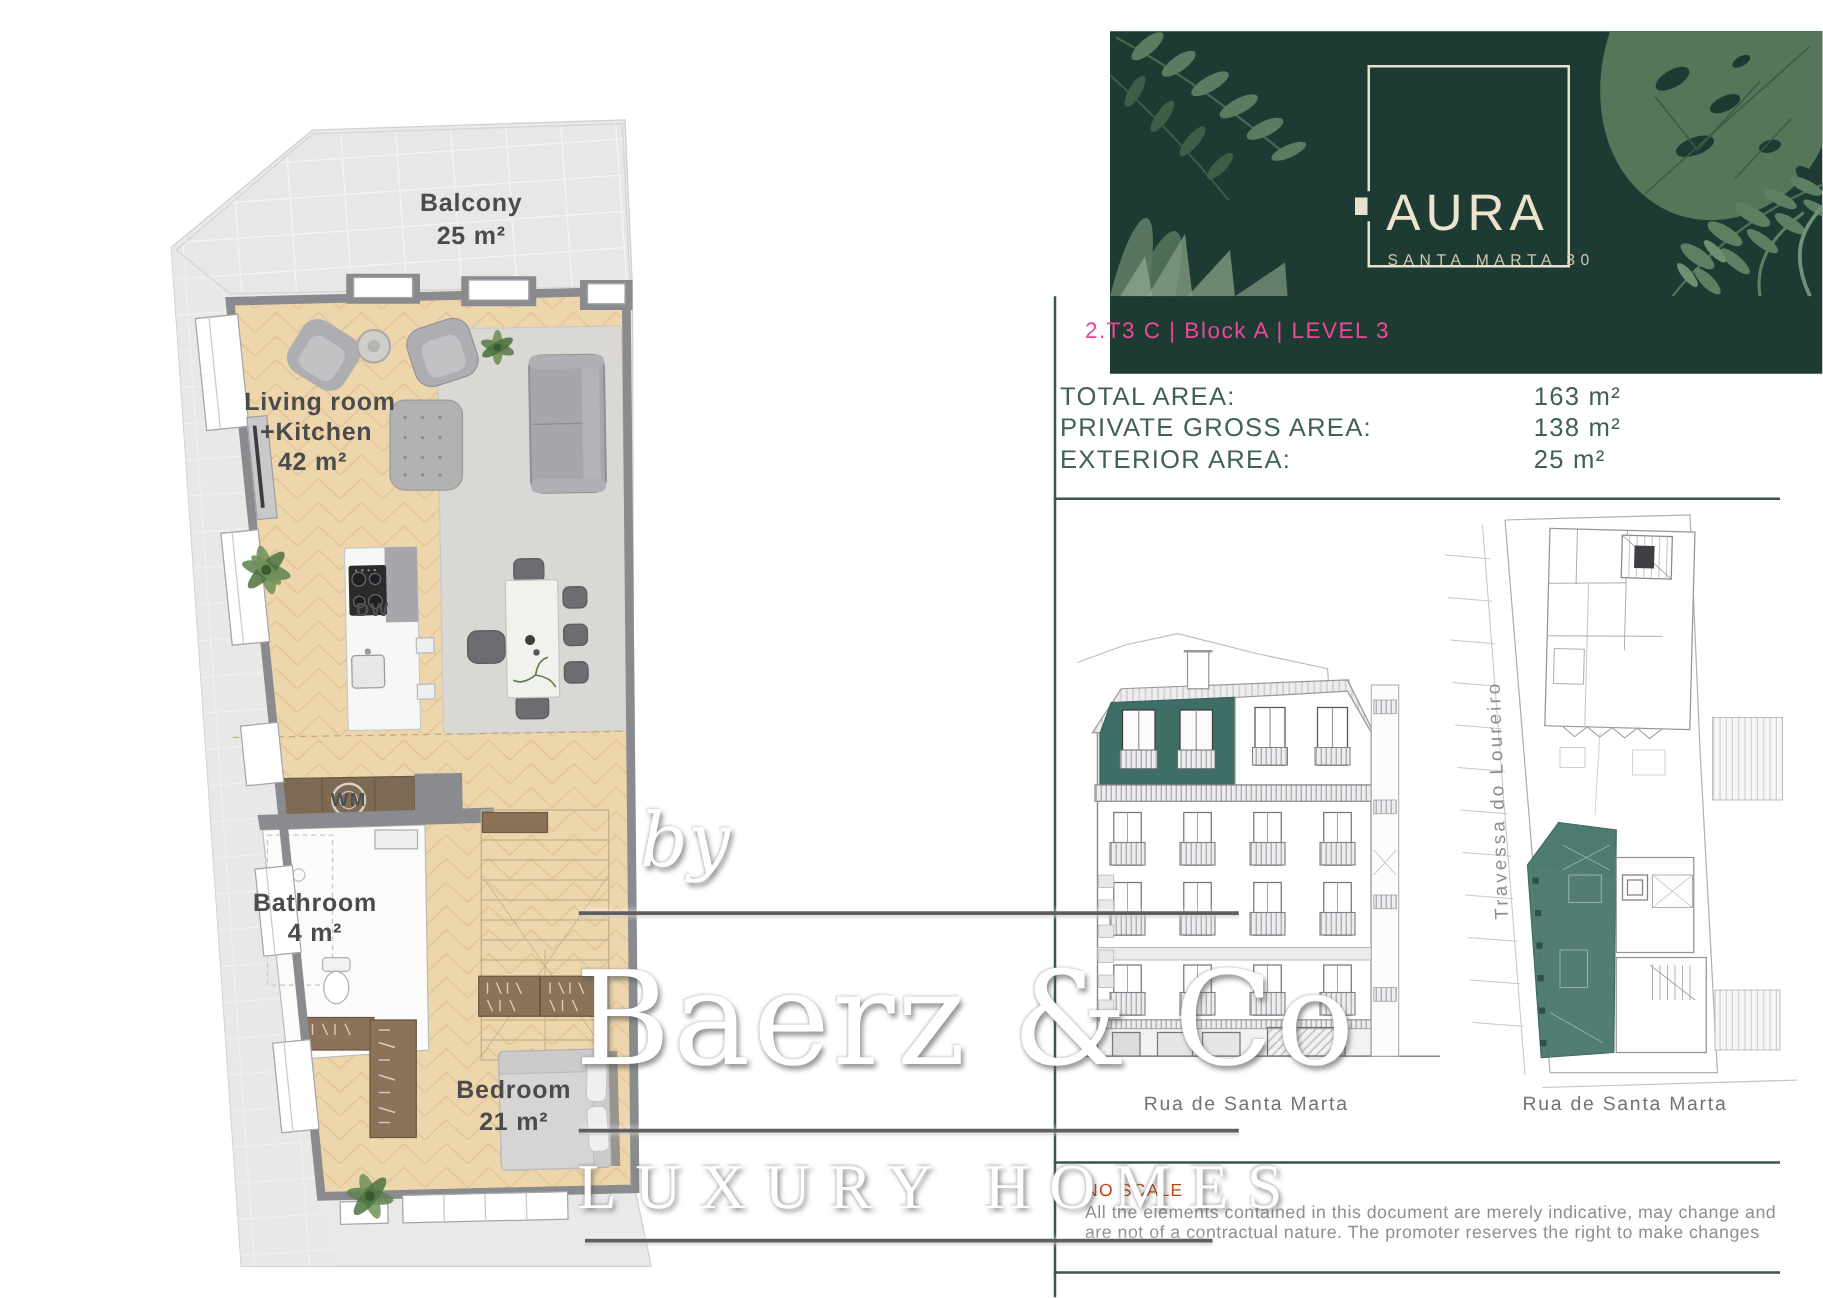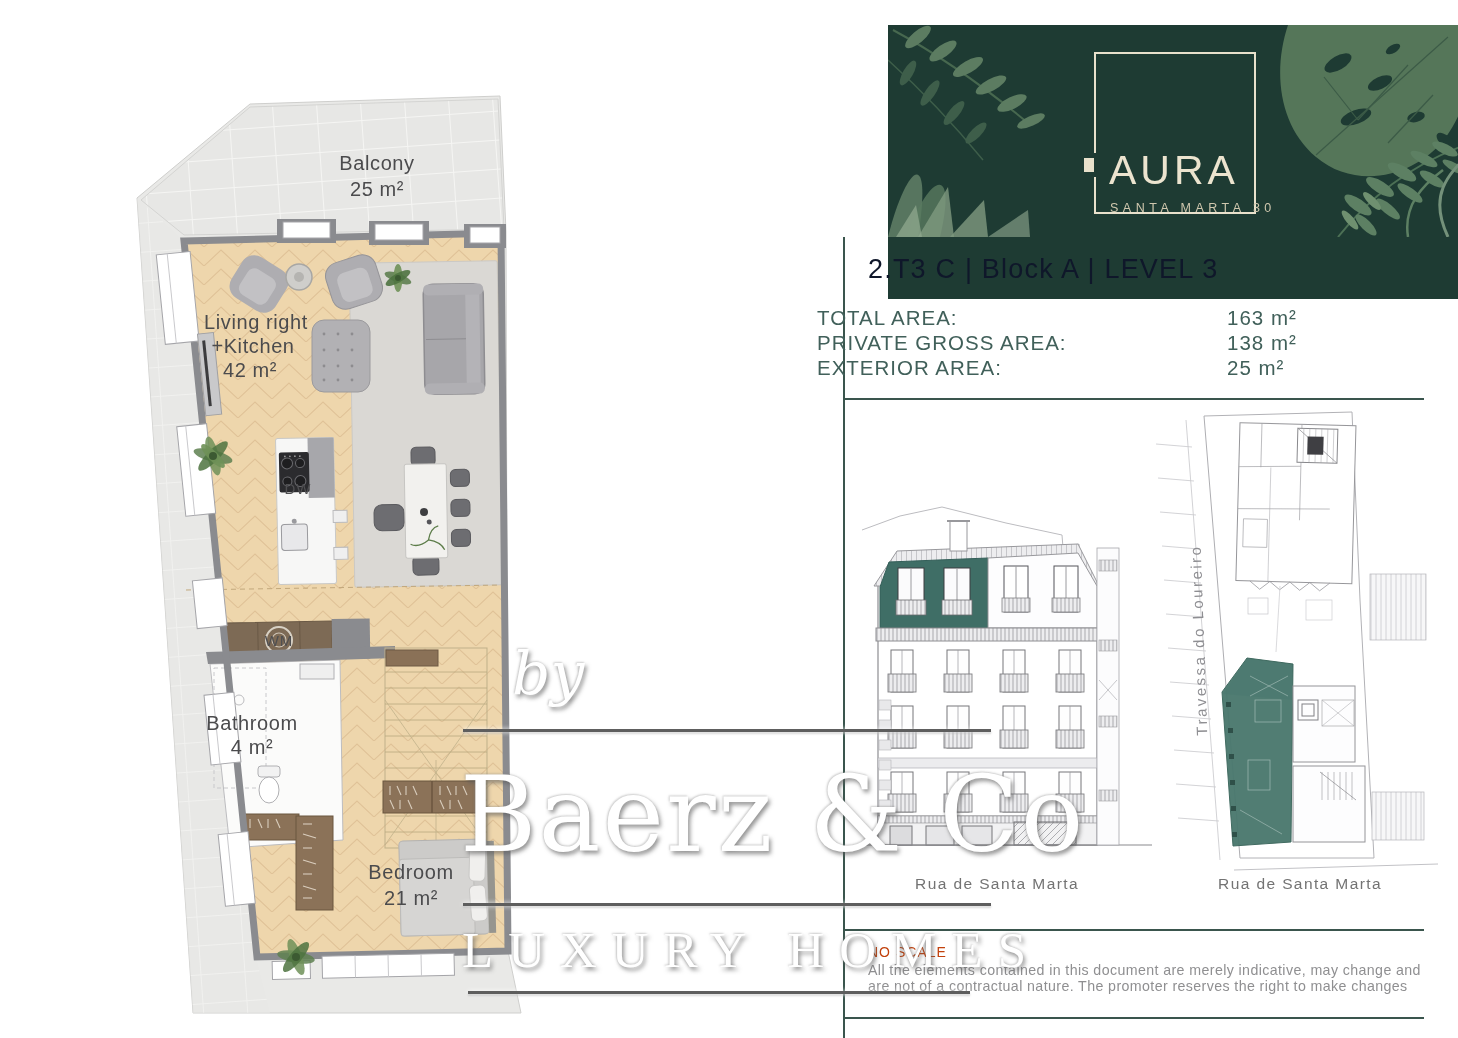--- a/index.html
+++ b/index.html
@@ -8,7 +8,7 @@
   .art{position:absolute;left:0;top:0;}
   
   .plabel{position:absolute;transform:translateX(-50%);white-space:nowrap;
-          color:#4b4b4d;font-size:20px;letter-spacing:.6px;z-index:3;}
+          color:#4b4b4d;font-size:20px;letter-spacing:.6px;z-index:3;font-weight:bold;}
   .plabel.small{font-size:15px;letter-spacing:1px;color:#4f4f51;}
   
   .banner{position:absolute;left:888px;top:25px;width:590px;height:274px;

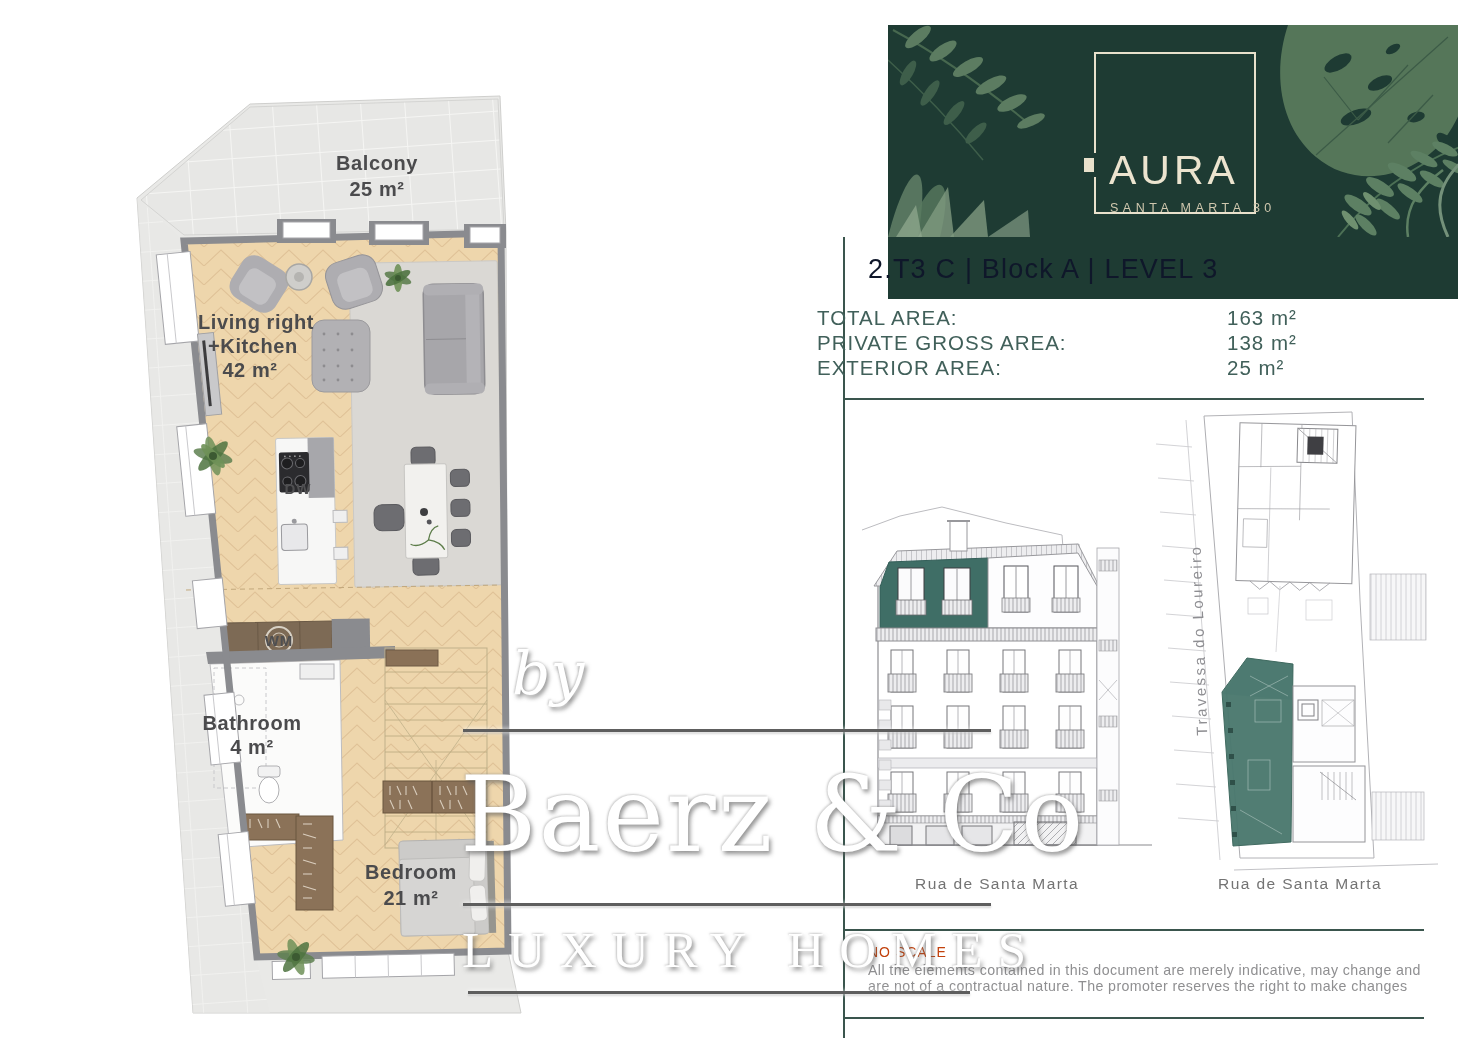--- a/index.html
+++ b/index.html
@@ -22,7 +22,7 @@
   .logo-sub{position:absolute;left:222px;top:176px;color:#cfc7ae;font-size:12.5px;
             letter-spacing:4.5px;}
   
-  .unit-title{position:absolute;left:868px;top:254px;color:#0f172a;font-size:27px;
+  .unit-title{position:absolute;left:868px;top:254px;color:#ec4899;font-size:18px;
               letter-spacing:1.2px;font-weight:500;z-index:3;}
   .area-label{position:absolute;left:817px;color:#41605a;font-size:20.5px;letter-spacing:1px;z-index:3;}
   .area-value{position:absolute;left:1227px;color:#41605a;font-size:20.5px;letter-spacing:1px;z-index:3;}

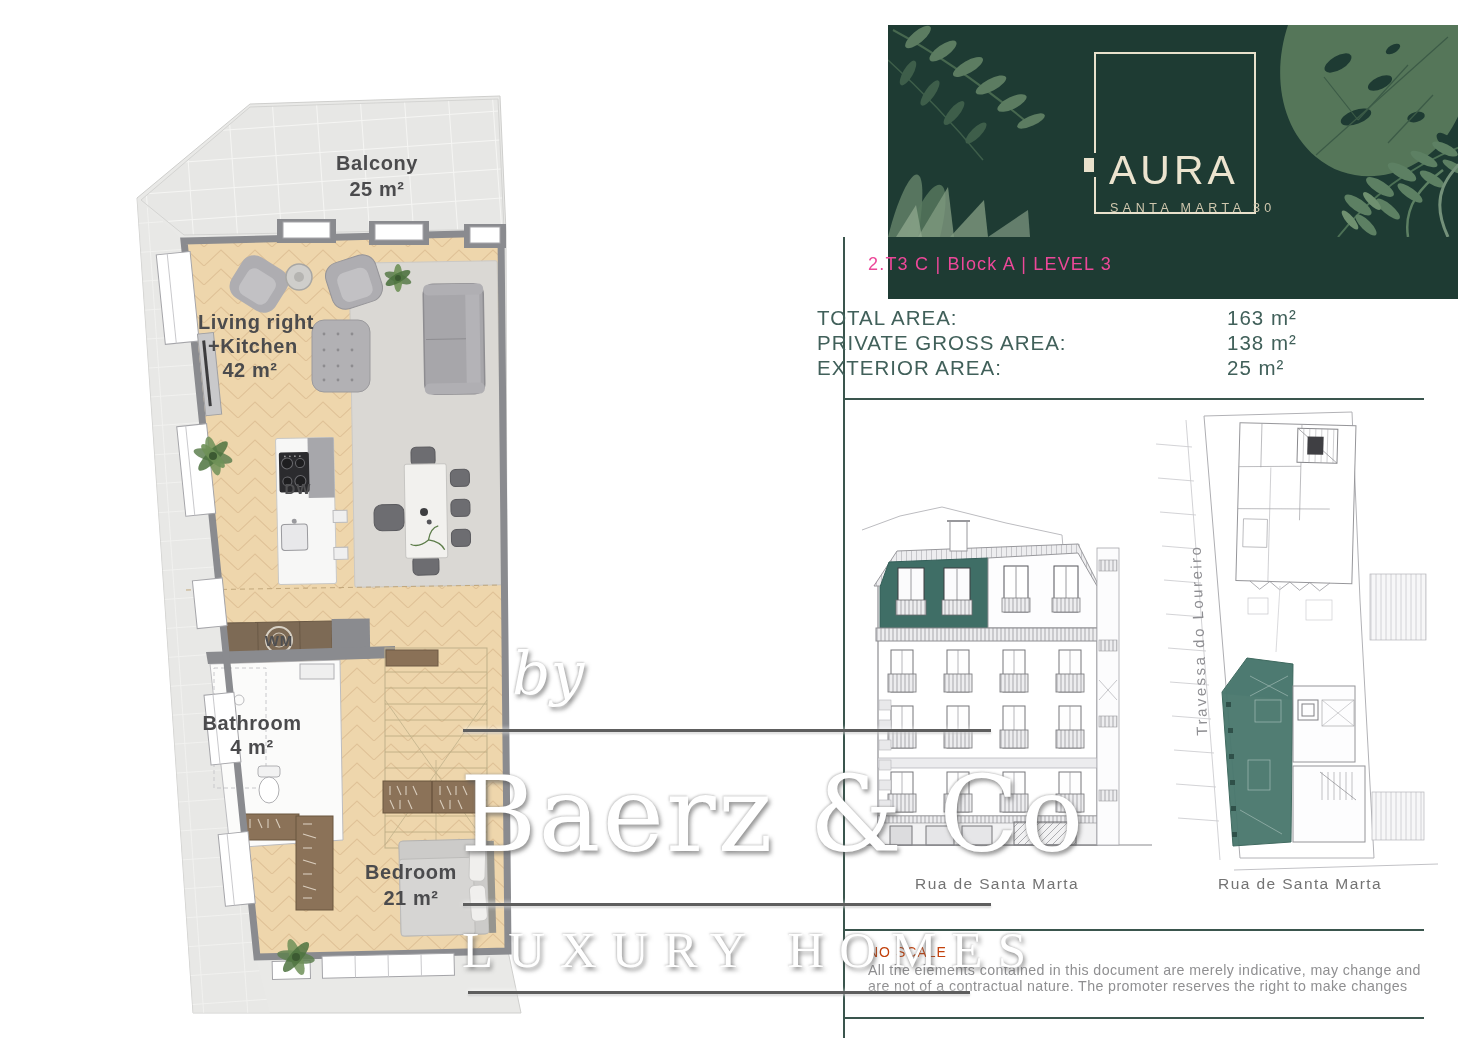--- a/index.html
+++ b/index.html
@@ -616,7 +616,7 @@
 
   <div class="plabel" style="left:377px;top:152px">Balcony</div>
   <div class="plabel" style="left:377px;top:178px">25 m²</div>
-  <div class="plabel" style="left:256px;top:311px">Living right</div>
+  <div class="plabel" style="left:256px;top:311px">Living room</div>
   <div class="plabel" style="left:253px;top:335px">+Kitchen</div>
   <div class="plabel" style="left:250px;top:359px">42 m²</div>
   <div class="plabel small" style="left:298px;top:480px">DW</div>

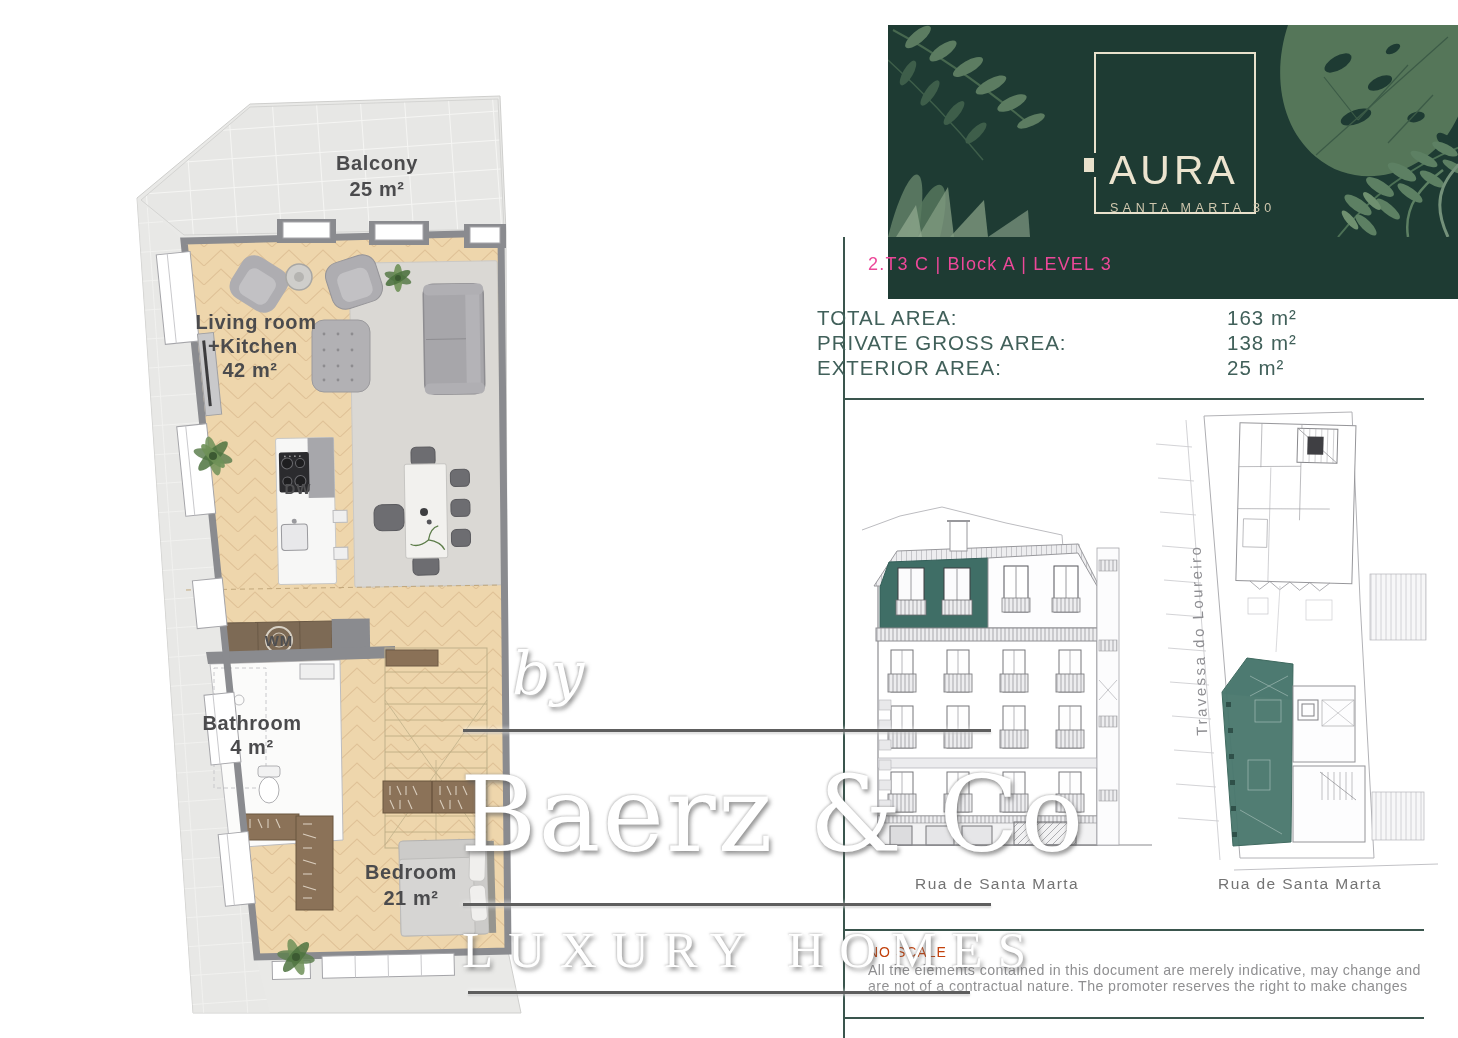--- a/index.html
+++ b/index.html
@@ -24,7 +24,7 @@
   
   .unit-title{position:absolute;left:868px;top:254px;color:#ec4899;font-size:18px;
               letter-spacing:1.2px;font-weight:500;z-index:3;}
-  .area-label{position:absolute;left:817px;color:#41605a;font-size:20.5px;letter-spacing:1px;z-index:3;}
+  .area-label{position:absolute;left:848px;color:#41605a;font-size:20.5px;letter-spacing:1px;z-index:3;}
   .area-value{position:absolute;left:1227px;color:#41605a;font-size:20.5px;letter-spacing:1px;z-index:3;}
   .divider{position:absolute;left:843px;width:581px;height:2px;background:#3a554d;z-index:2;}
   .vline{position:absolute;left:843px;top:237px;width:2px;height:801px;background:#3a554d;z-index:2;}

